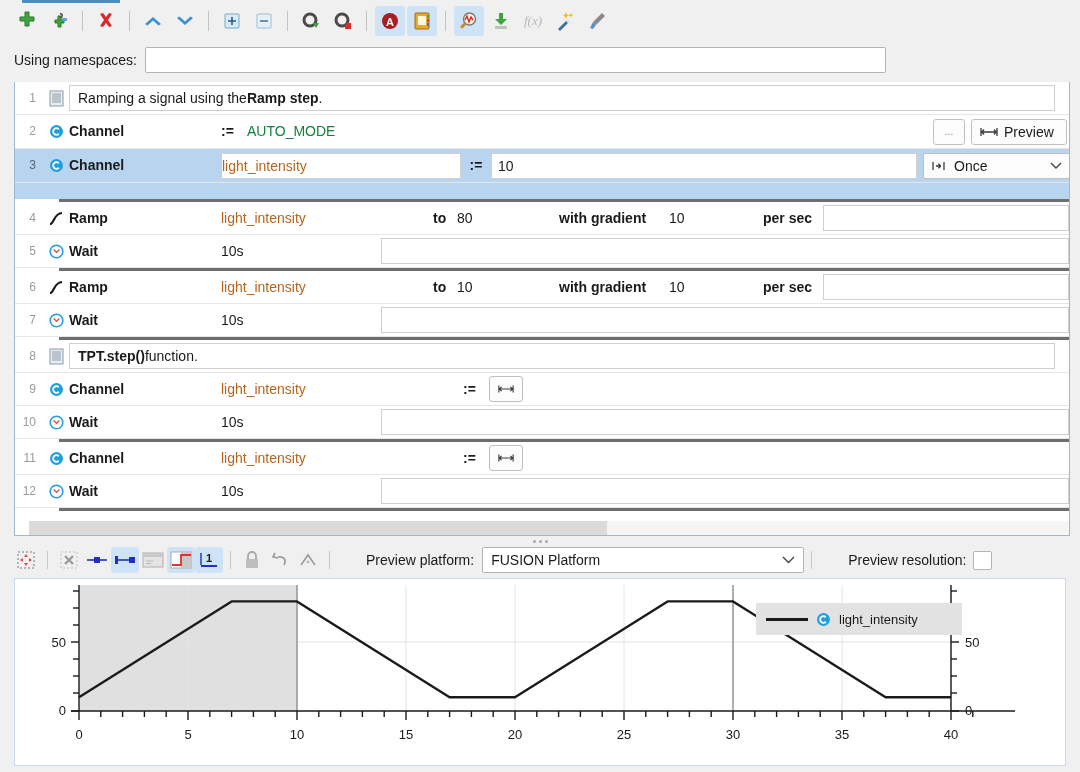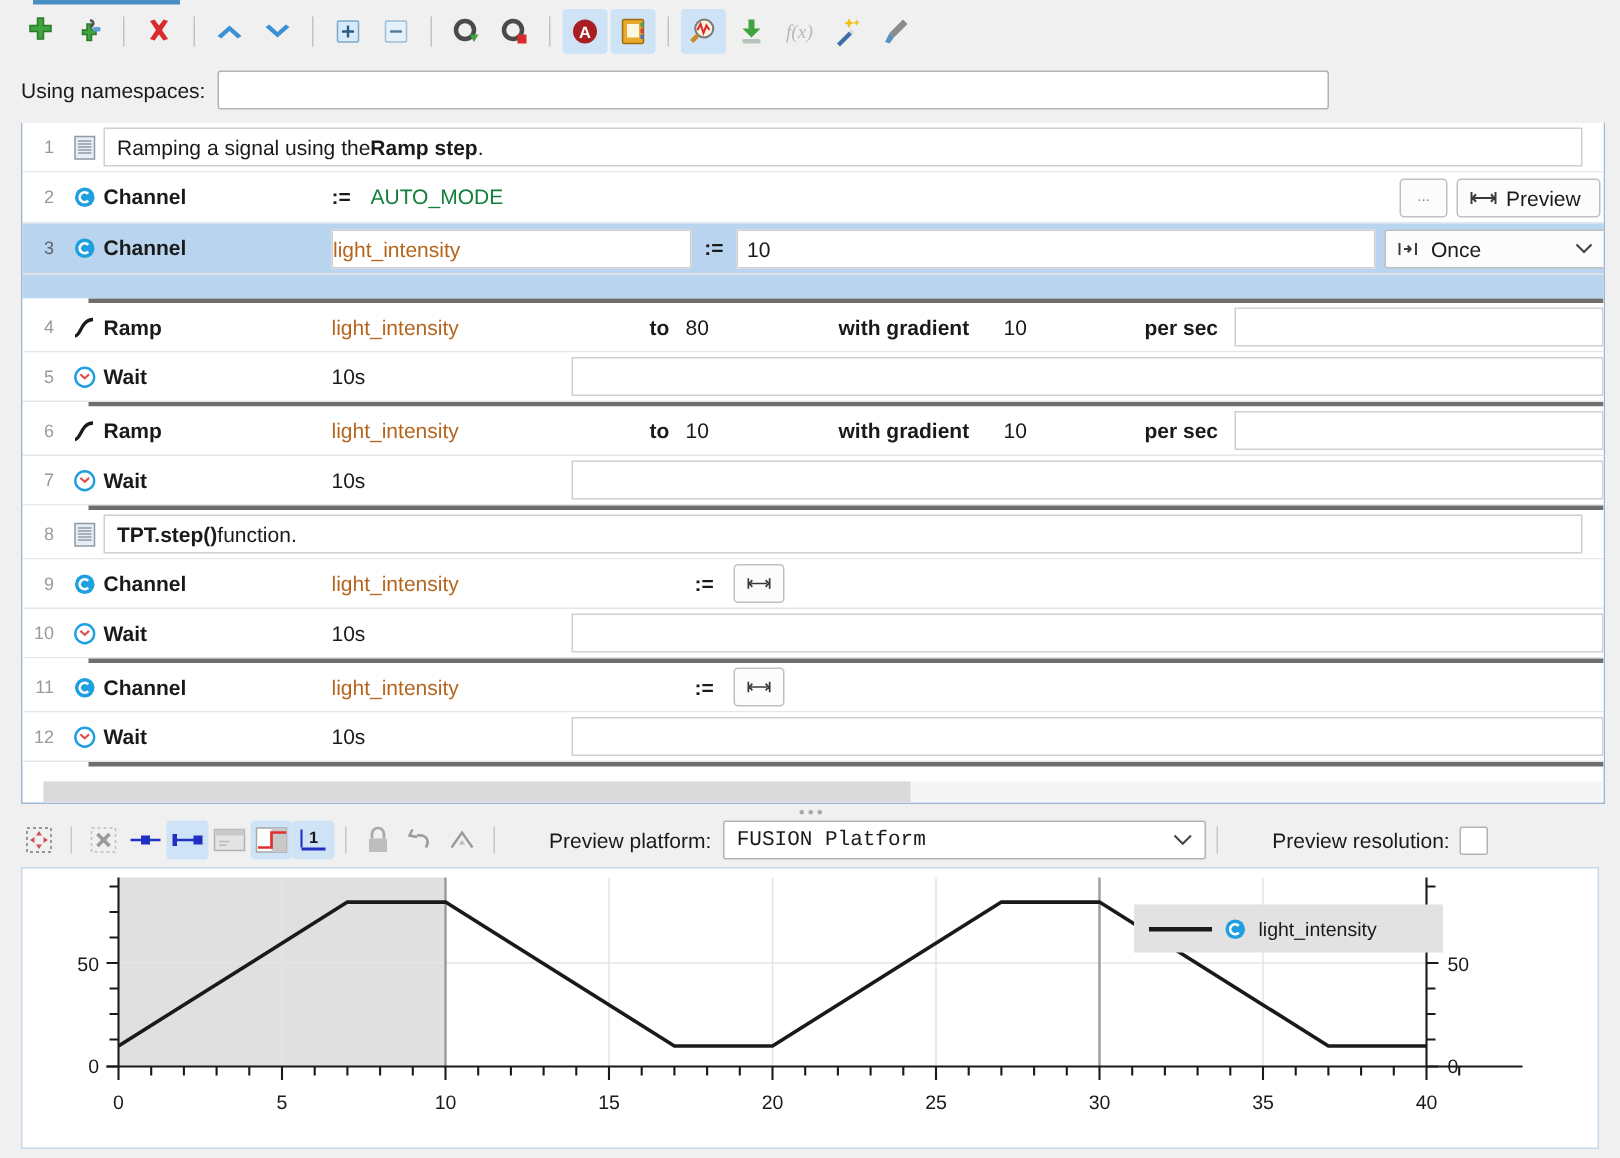--- a/index.html
+++ b/index.html
@@ -119,7 +119,6 @@
     border:1px solid #b4b4b4; border-radius:2px;
     display:flex; align-items:center; padding:0 8px; font-size:14px;
     justify-content:space-between;
-    font-family:Liberation Mono, monospace;
   }
   #res-check {
     width:19px; height:19px; background:#fff; border:1px solid #b4b4b4; border-radius:2px;

